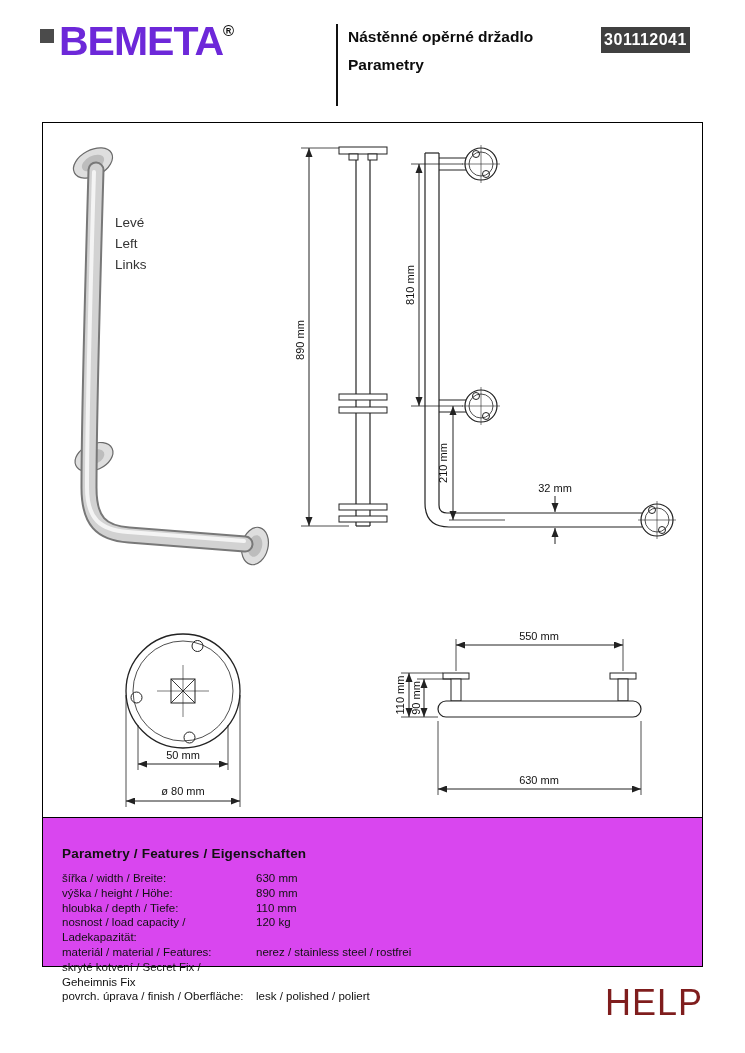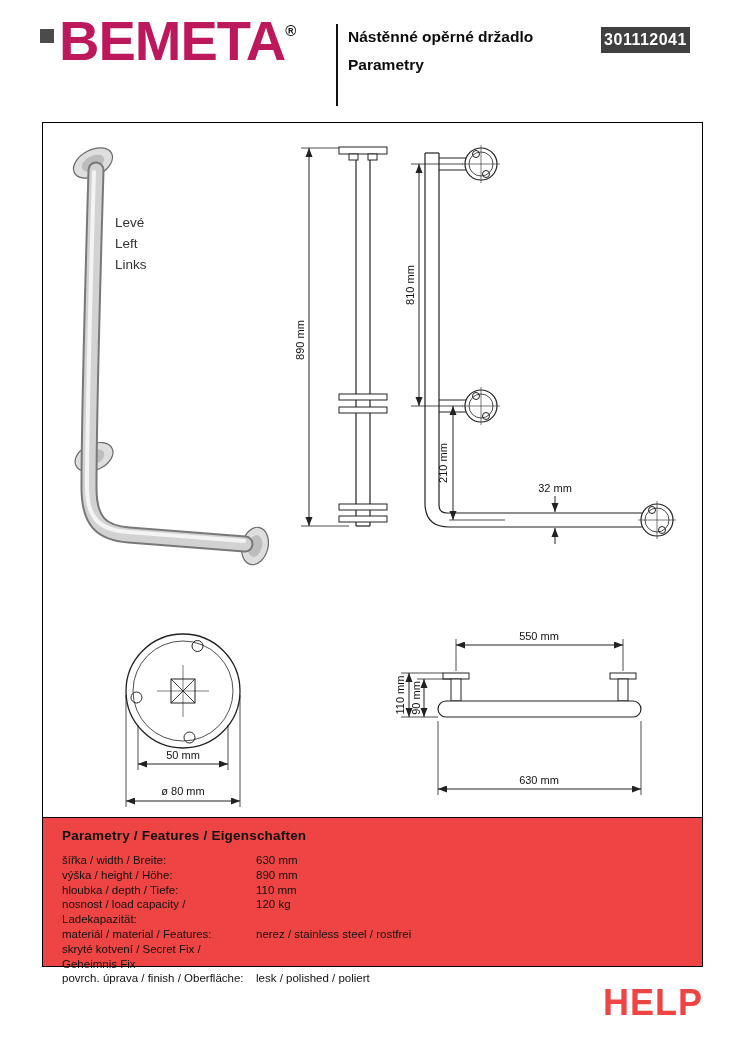--- a/index.html
+++ b/index.html
@@ -10,7 +10,7 @@
   
   .logo-block{position:absolute;left:40px;top:18px;display:flex;align-items:flex-start}
   .logo-sq{width:14px;height:14px;background:#4b4b4b;margin:11px 5px 0 0}
-  .logo-text{font-size:56px;line-height:46px;font-weight:bold;letter-spacing:-1px;color:#be185d}
+  .logo-text{font-size:41px;line-height:46px;font-weight:bold;letter-spacing:-1px;color:#6d28d9}
   .logo-reg{font-size:15px;font-weight:bold;margin-top:4px}
   .hdr-divider{position:absolute;left:336px;top:24px;width:2px;height:82px;background:#111}
   .titles{position:absolute;left:348px;top:23px}

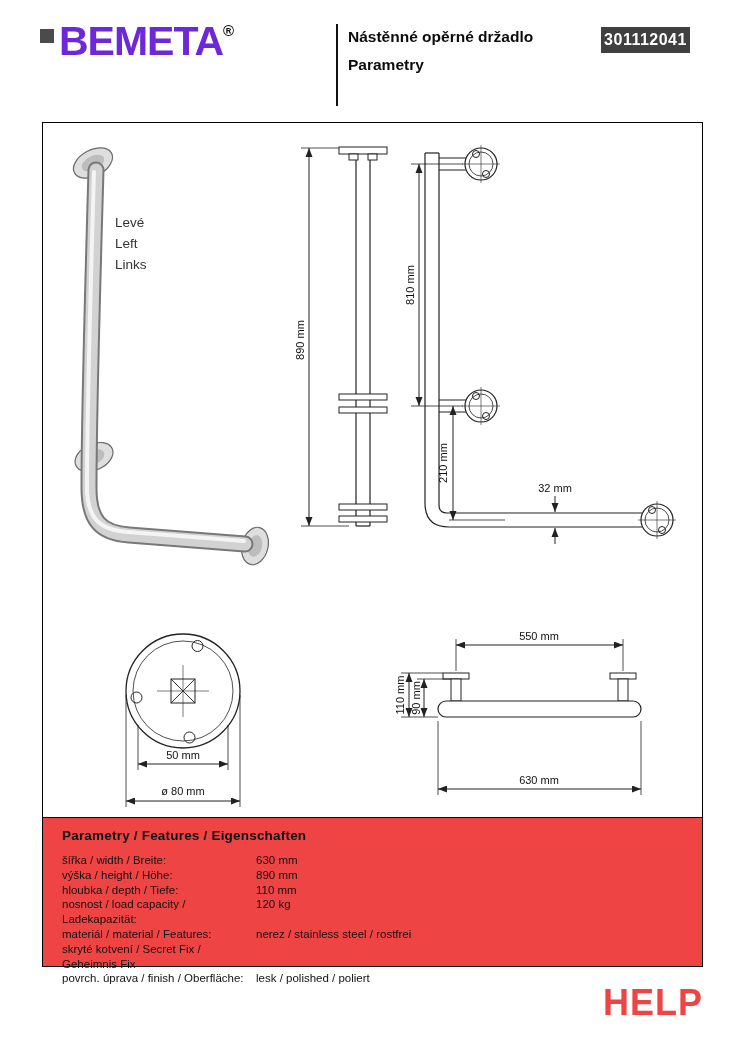--- a/index.html
+++ b/index.html
@@ -25,7 +25,7 @@
   svg text.lbl{font-size:13.5px;fill:#333}
 
   
-  .params{position:absolute;left:0;right:0;top:694px;bottom:0;border-top:1.5px solid #000;padding-top:8px;background:#ef4444}
+  .params{position:absolute;left:0;right:0;top:694px;bottom:0;border-top:1.5px solid #000;padding-top:26px;background:#d946ef}
   .params-heading{margin:2px 0 10px 19px;font-size:13.5px;font-weight:bold;letter-spacing:.2px}
   .param-row{display:flex;padding-left:19px;font-size:11.5px;line-height:14.8px}
   .param-label{width:194px;flex:none}

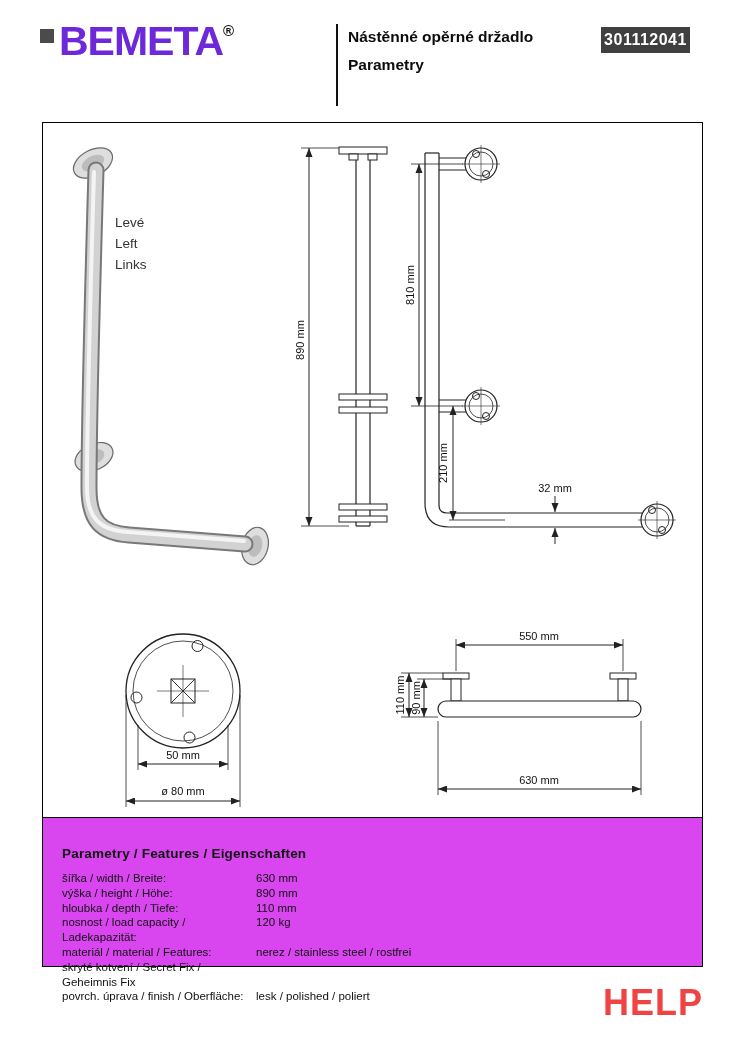--- a/index.html
+++ b/index.html
@@ -31,7 +31,7 @@
   .param-label{width:194px;flex:none}
   .param-value{flex:1}
 
-  .help{position:absolute;right:42px;top:982px;font-size:36px;font-weight:bold;letter-spacing:1px;color:#ef4444}
+  .help{position:absolute;right:42px;top:982px;font-size:36px;font-weight:normal;letter-spacing:1px;color:#7f1d1d}
 </style>
 </head>
 <body>

